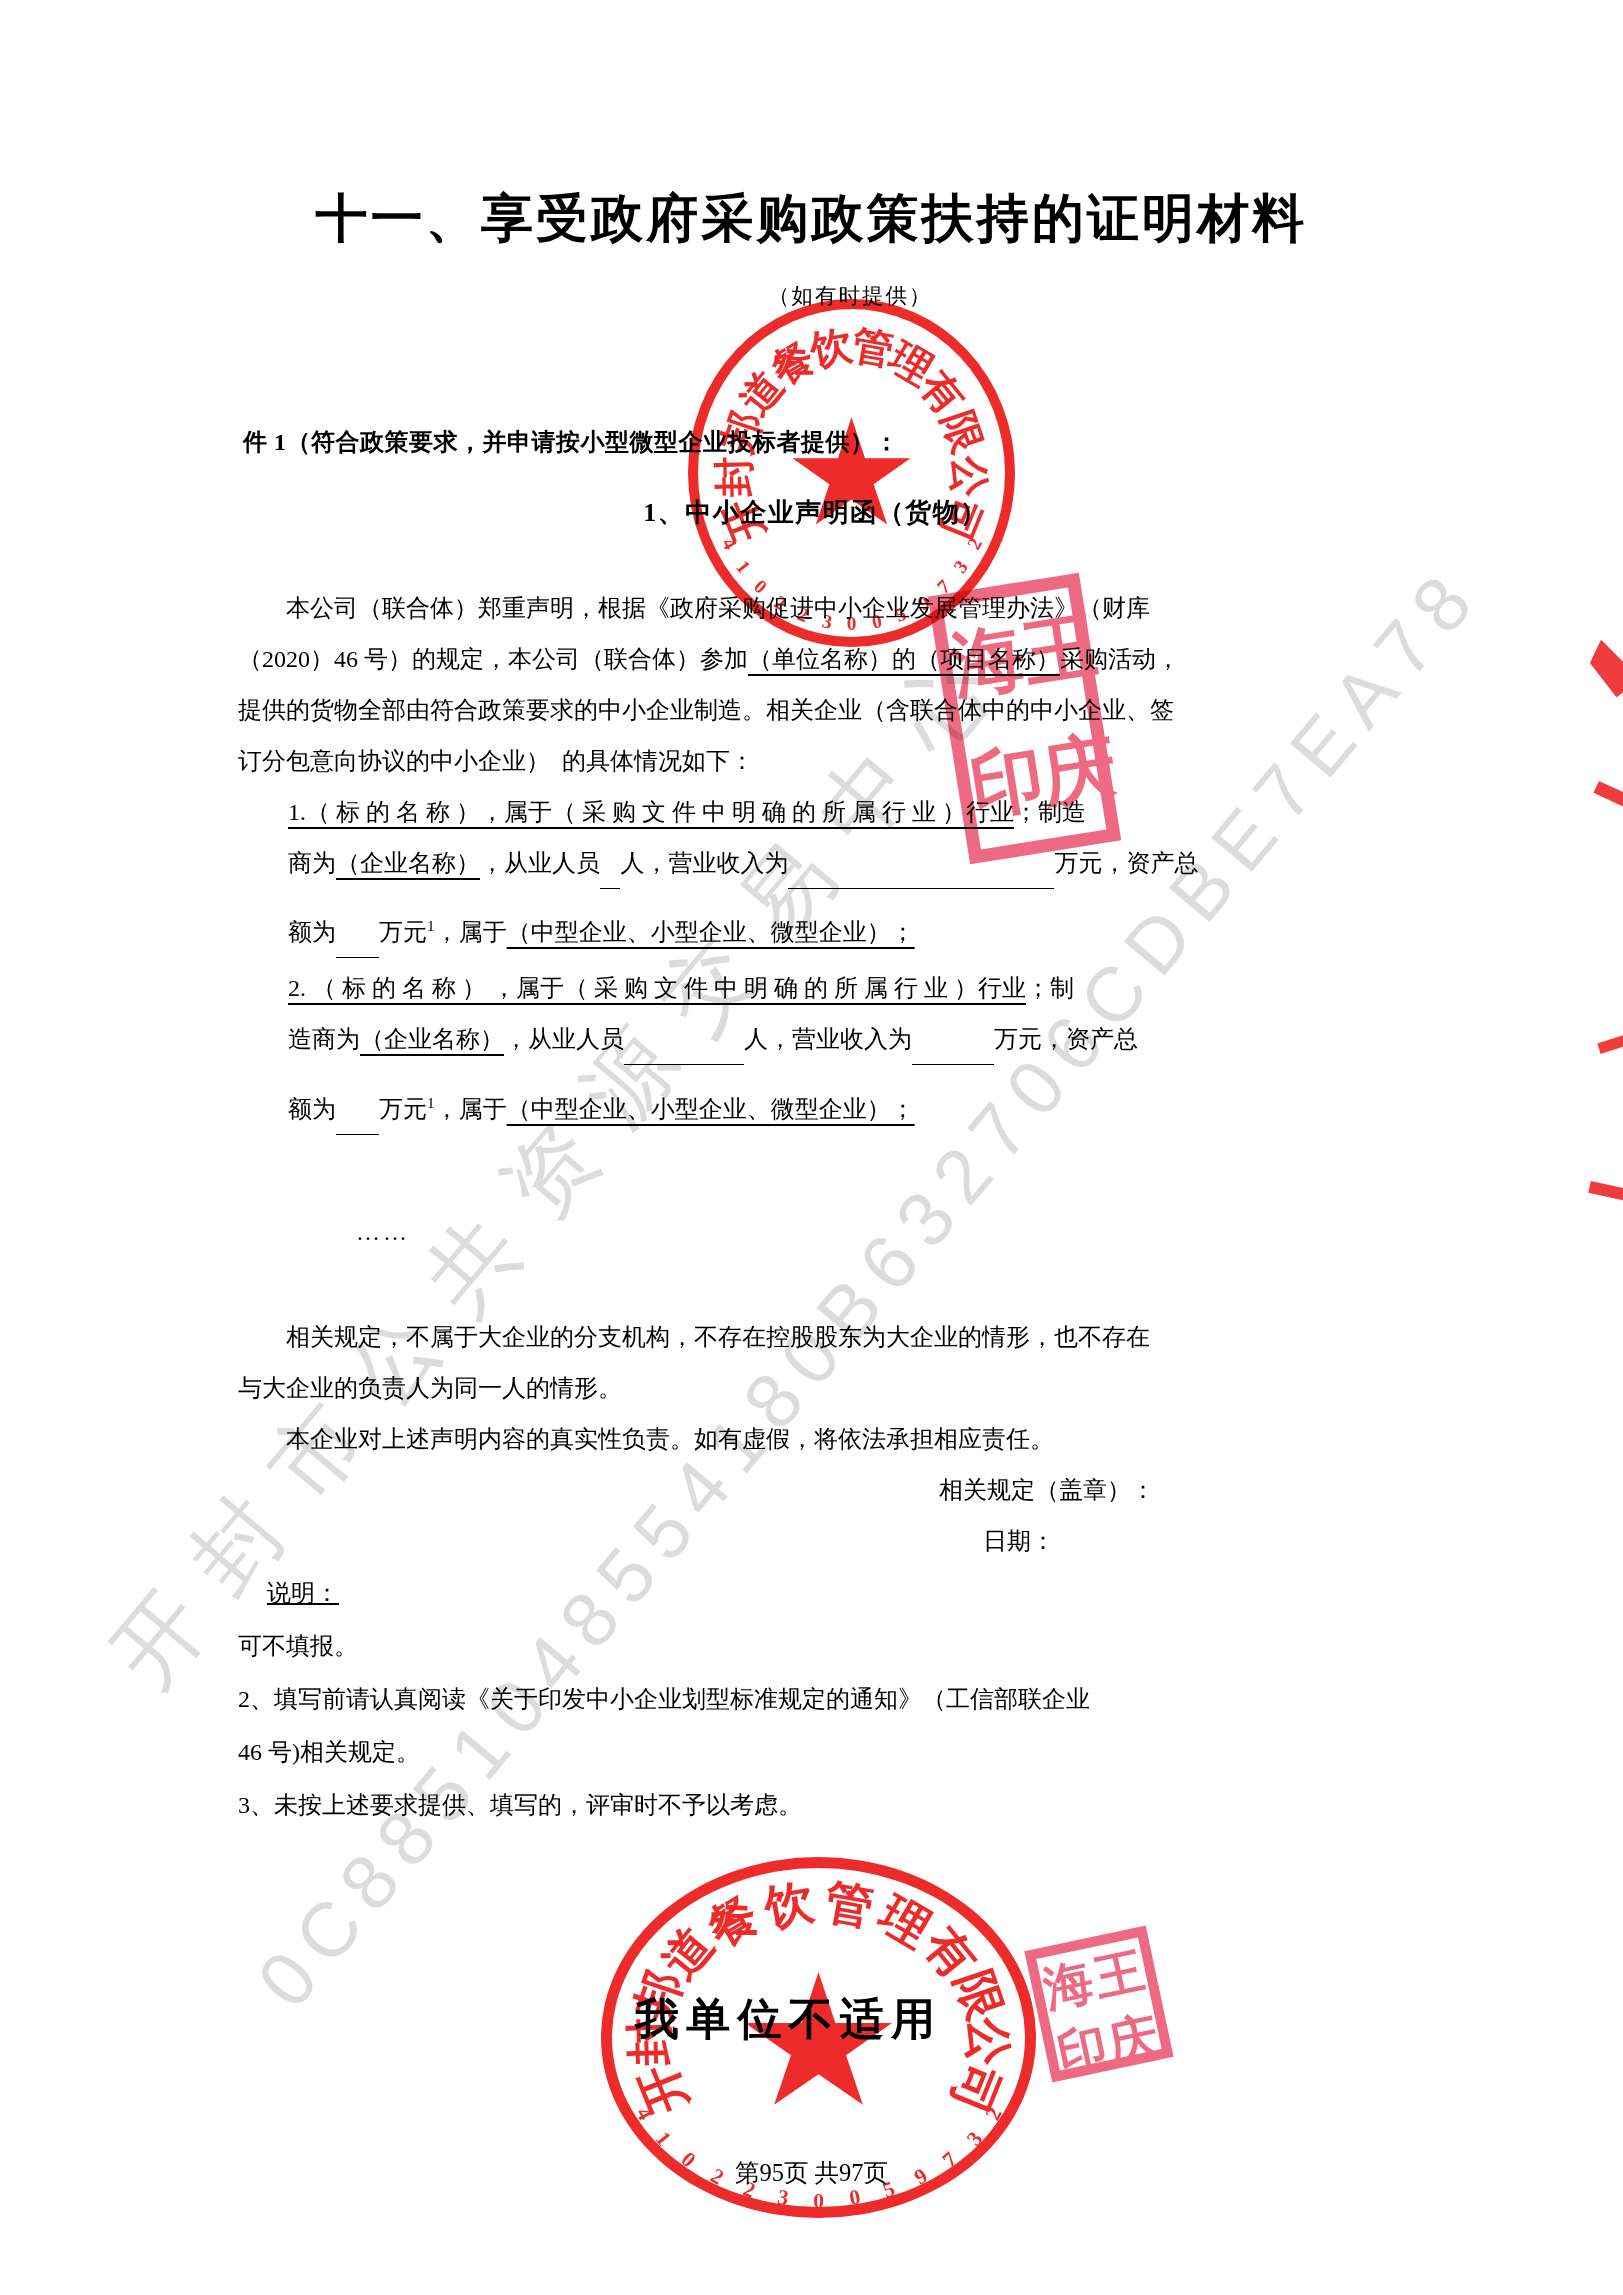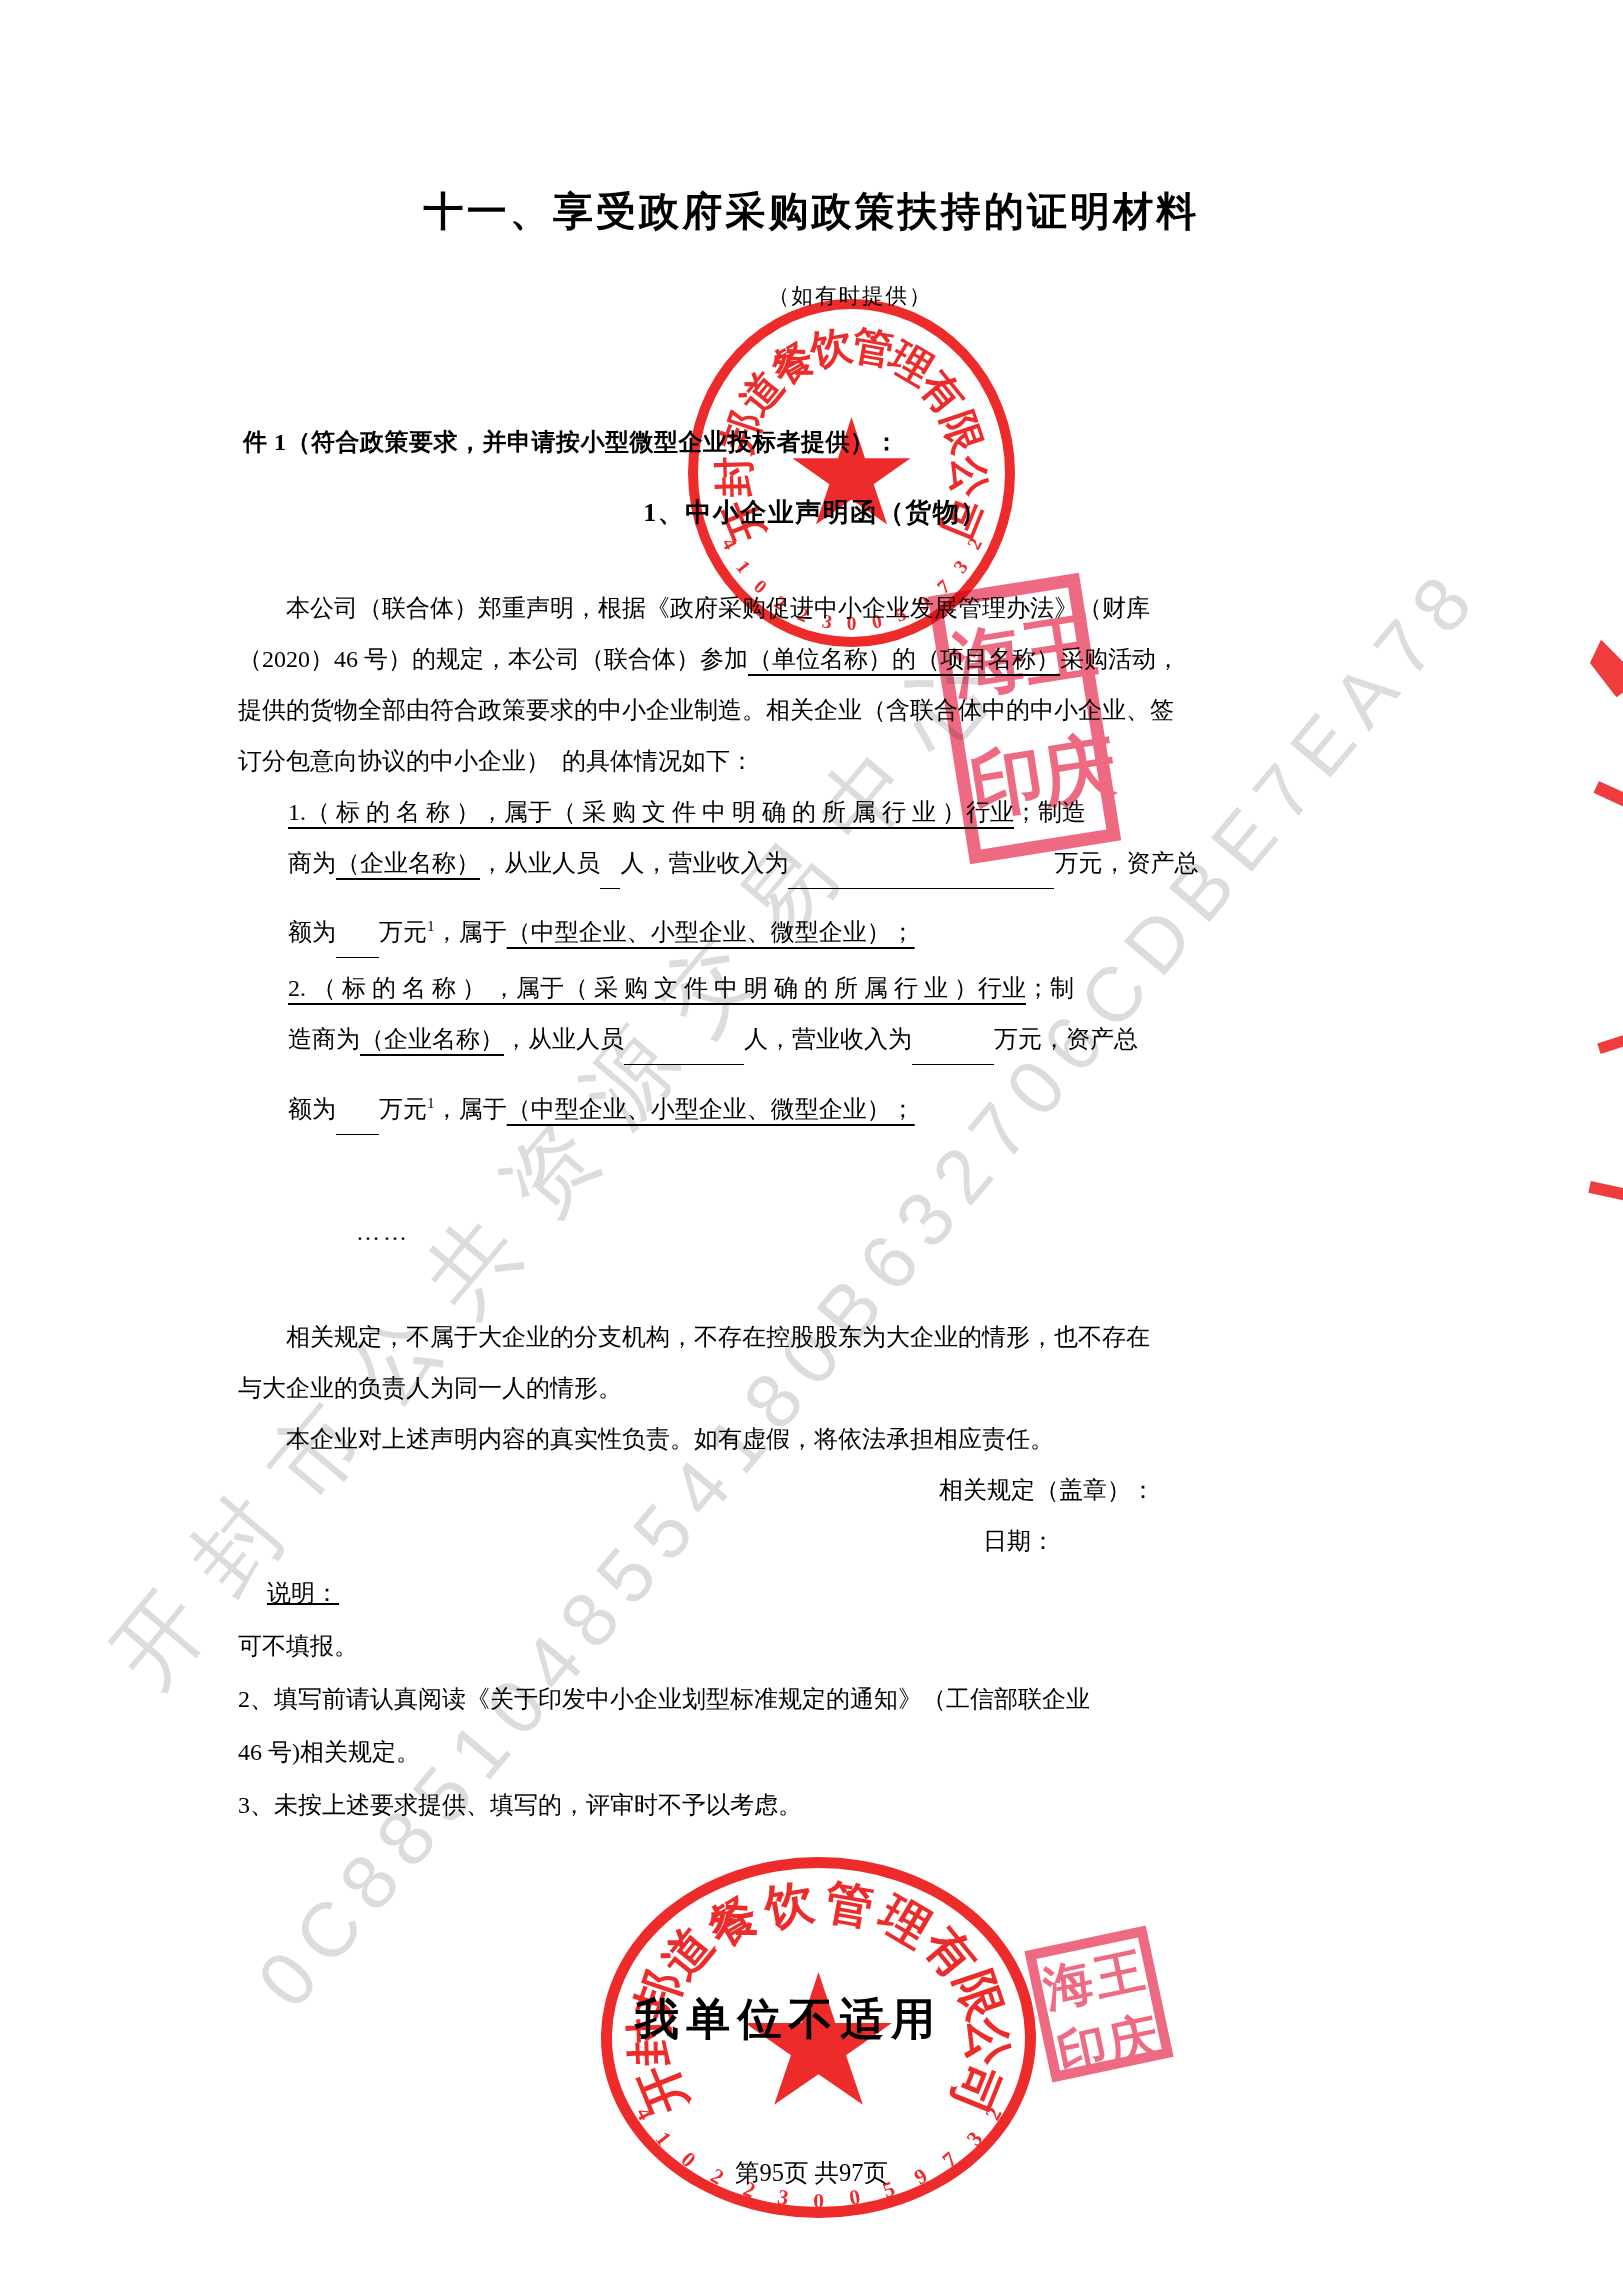--- a/index.html
+++ b/index.html
@@ -13,7 +13,7 @@
   .wm-code{left:-460px;top:1242px;width:2658px;font-size:77px;letter-spacing:14.3px;transform:rotate(-50deg);transform-origin:center;text-align:center;font-family:"Liberation Sans","DejaVu Sans",sans-serif;}
   
   .txt{position:relative;z-index:1;}
-  .doc-title{position:absolute;top:184px;left:0;width:100%;text-align:center;font-size:40px;font-weight:bold;letter-spacing:3.1px;}
+  .doc-title{position:absolute;top:184px;left:0;width:100%;text-align:center;font-size:52px;font-weight:bold;letter-spacing:3.1px;}
   .subnote{position:absolute;top:281px;left:768px;font-size:21.5px;letter-spacing:2px;}
   .attach{position:absolute;top:426px;left:243px;font-size:24px;font-weight:bold;letter-spacing:0.5px;white-space:pre;}
   .heading1{position:absolute;top:495px;left:4px;width:100%;text-align:center;font-size:26px;font-weight:bold;letter-spacing:1.5px;}

